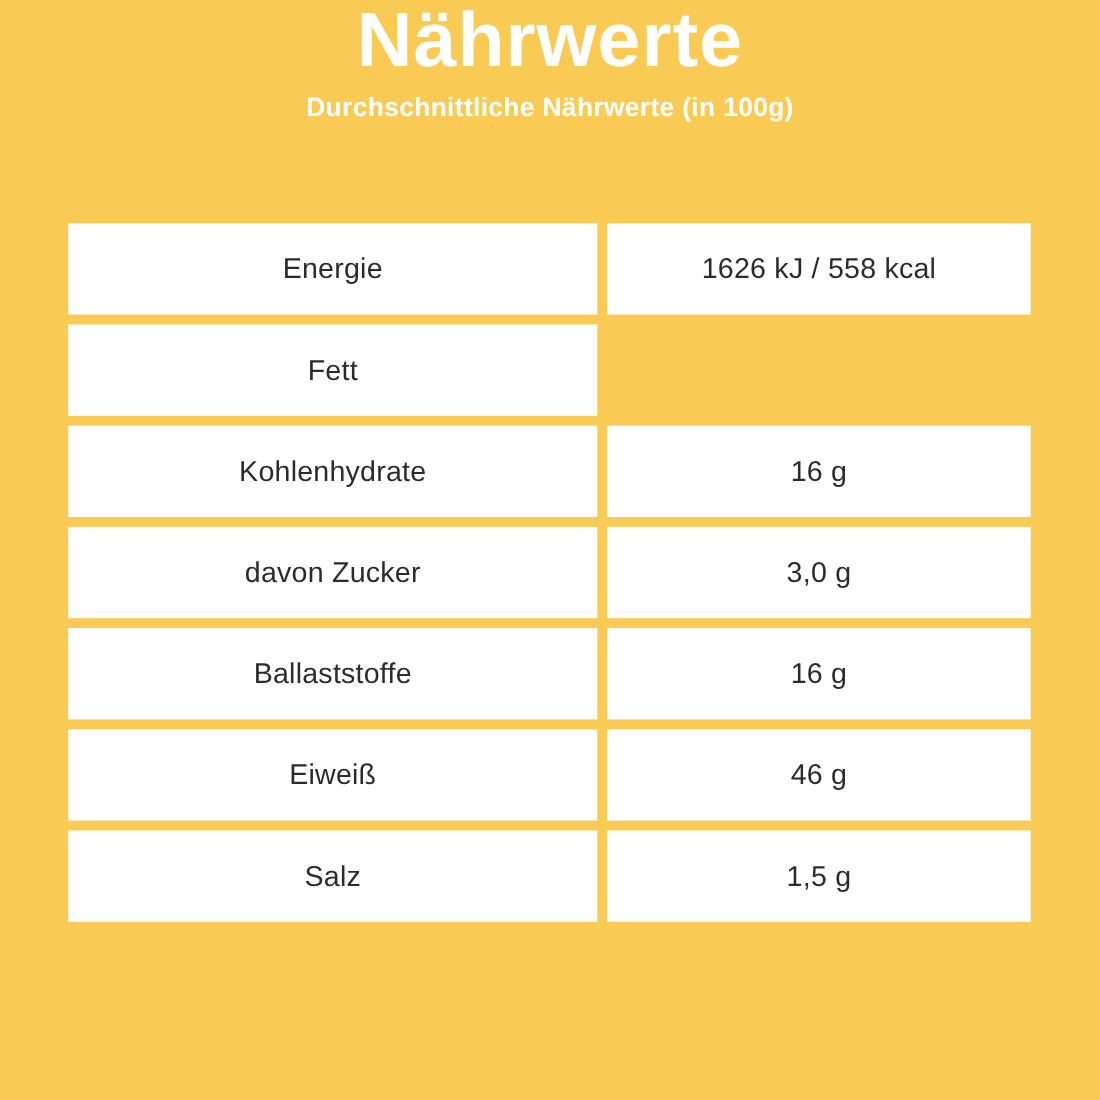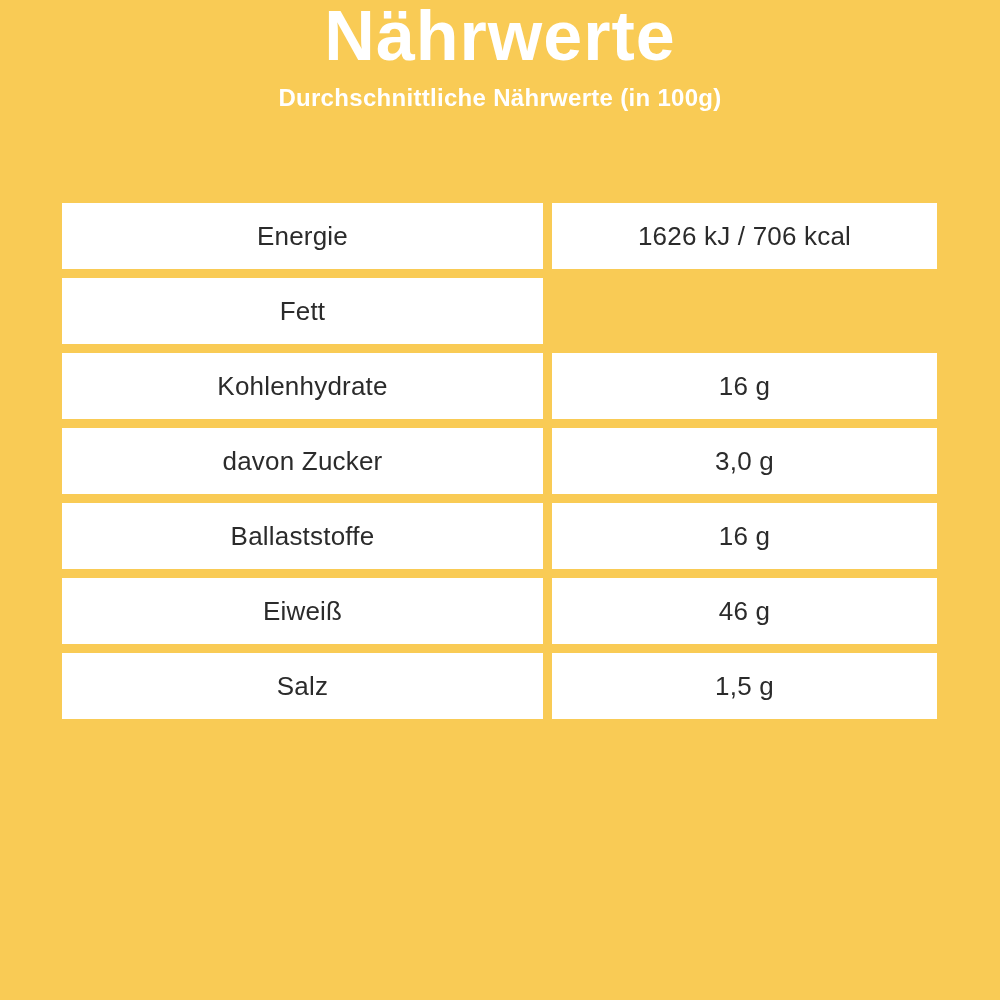--- a/index.html
+++ b/index.html
@@ -42,7 +42,7 @@
   .row {
     display: flex;
     gap: 9px;
-    height: 66px;
+    height: 83px;
   }
   .cell {
     background: #FFFFFF;

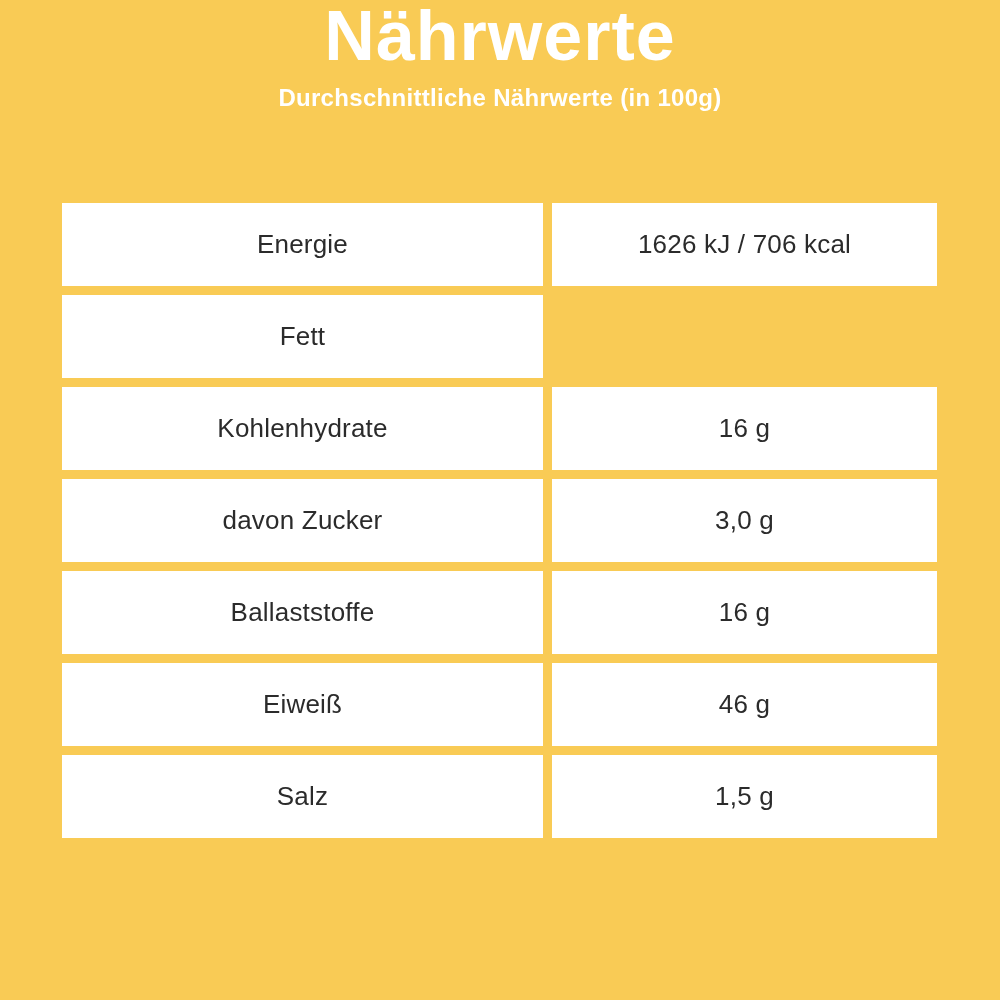--- a/index.html
+++ b/index.html
@@ -71,7 +71,7 @@
 <div class="nutrition-table">
   <div class="row">
     <div class="cell label-cell">Energie</div>
-    <div class="cell value-cell">1626 kJ / 706 kcal</div>
+    <div class="cell value-cell">1626 kJ / 558 kcal</div>
   </div>
   <div class="row">
     <div class="cell label-cell">Fett</div>

